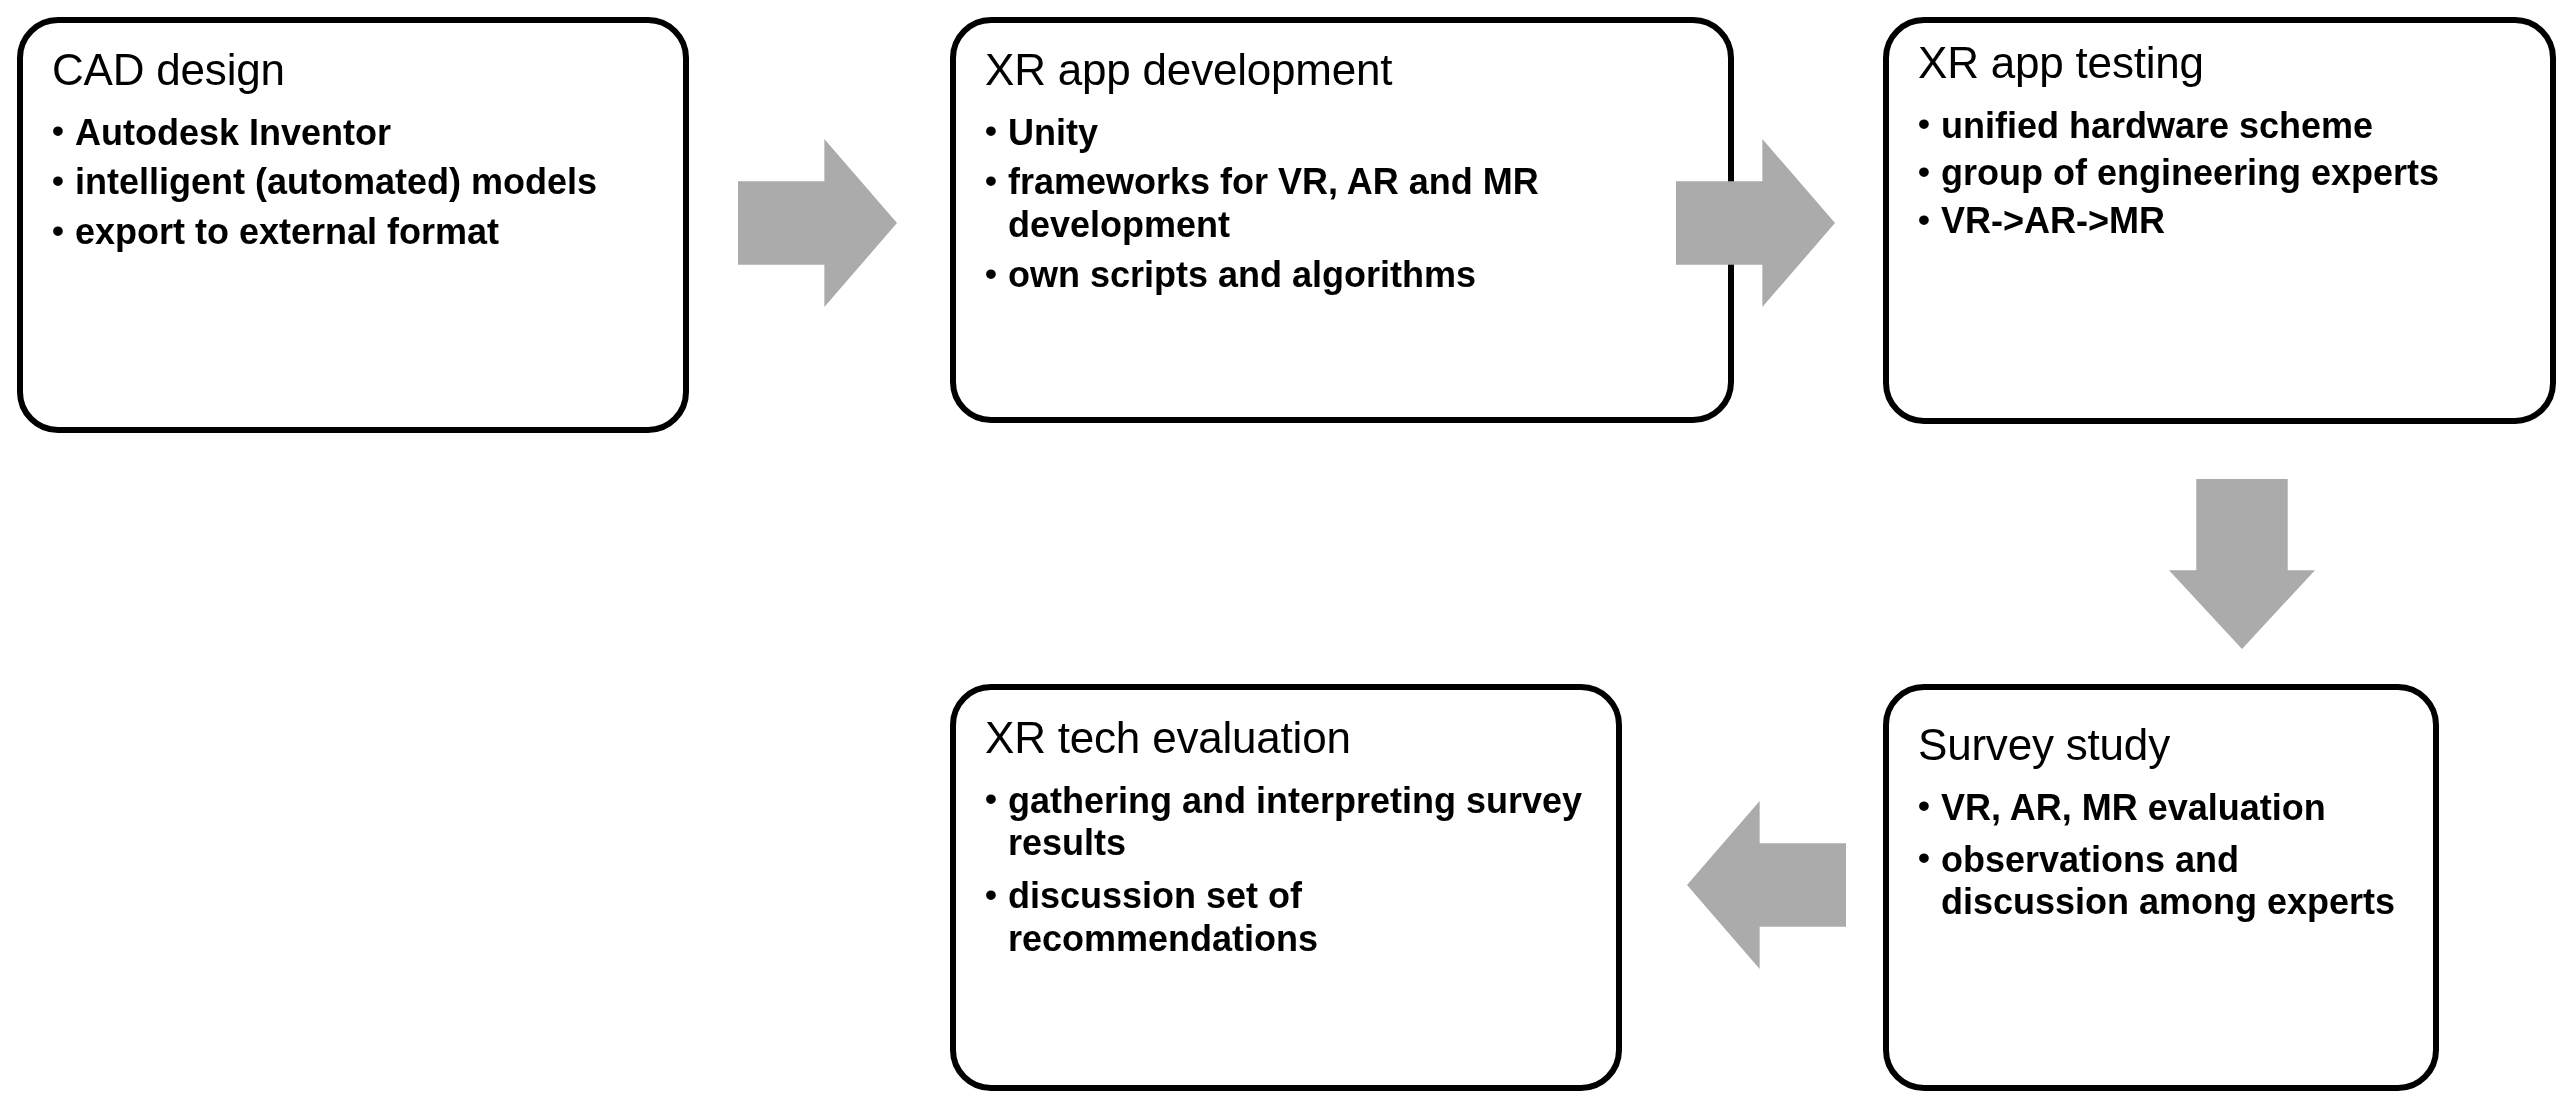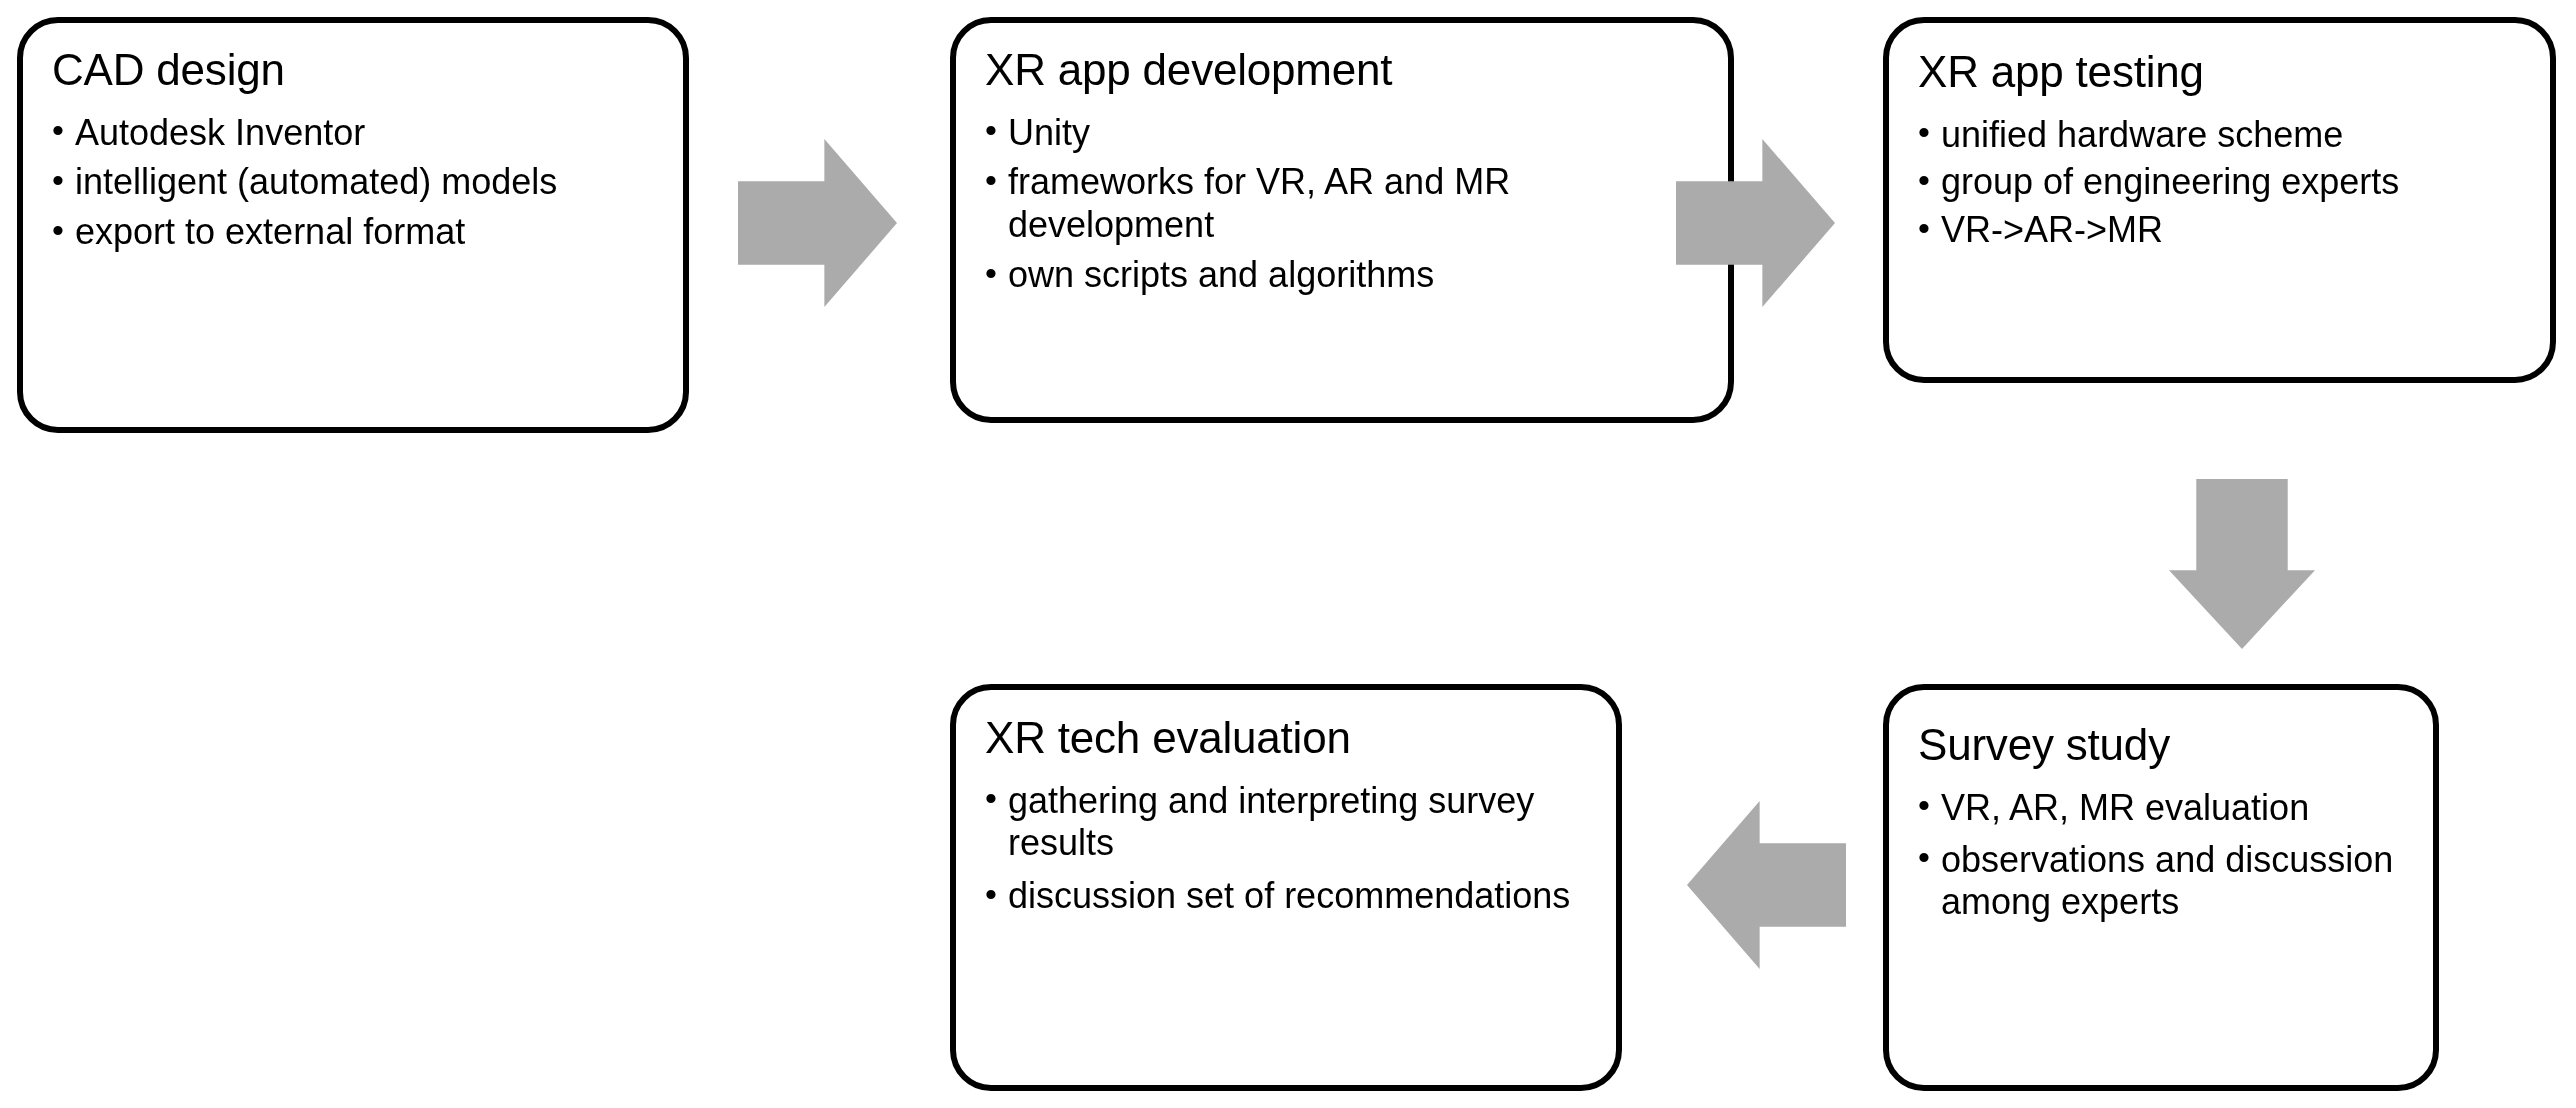--- a/index.html
+++ b/index.html
@@ -64,8 +64,8 @@
   
   #node-cad       { left: 17px;   top: 17px;   width: 672px;  height: 416px; }
   #node-dev       { left: 950px; top: 17px;   width: 784px;  height: 406px; }
-  #node-test      { left: 1883px; top: 17px;   width: 673px;  height: 366px;
-                    padding-top: 25px; }
+  #node-test      { left: 1883px; top: 17px;   width: 673px;  height: 407px;
+                    padding-top: 16px; }
   #node-eval      { left: 950px; top: 684px; width: 672px;  height: 407px;
                     padding-top: 24px; }
   #node-survey    { left: 1883px; top: 684px; width: 556px;  height: 407px;

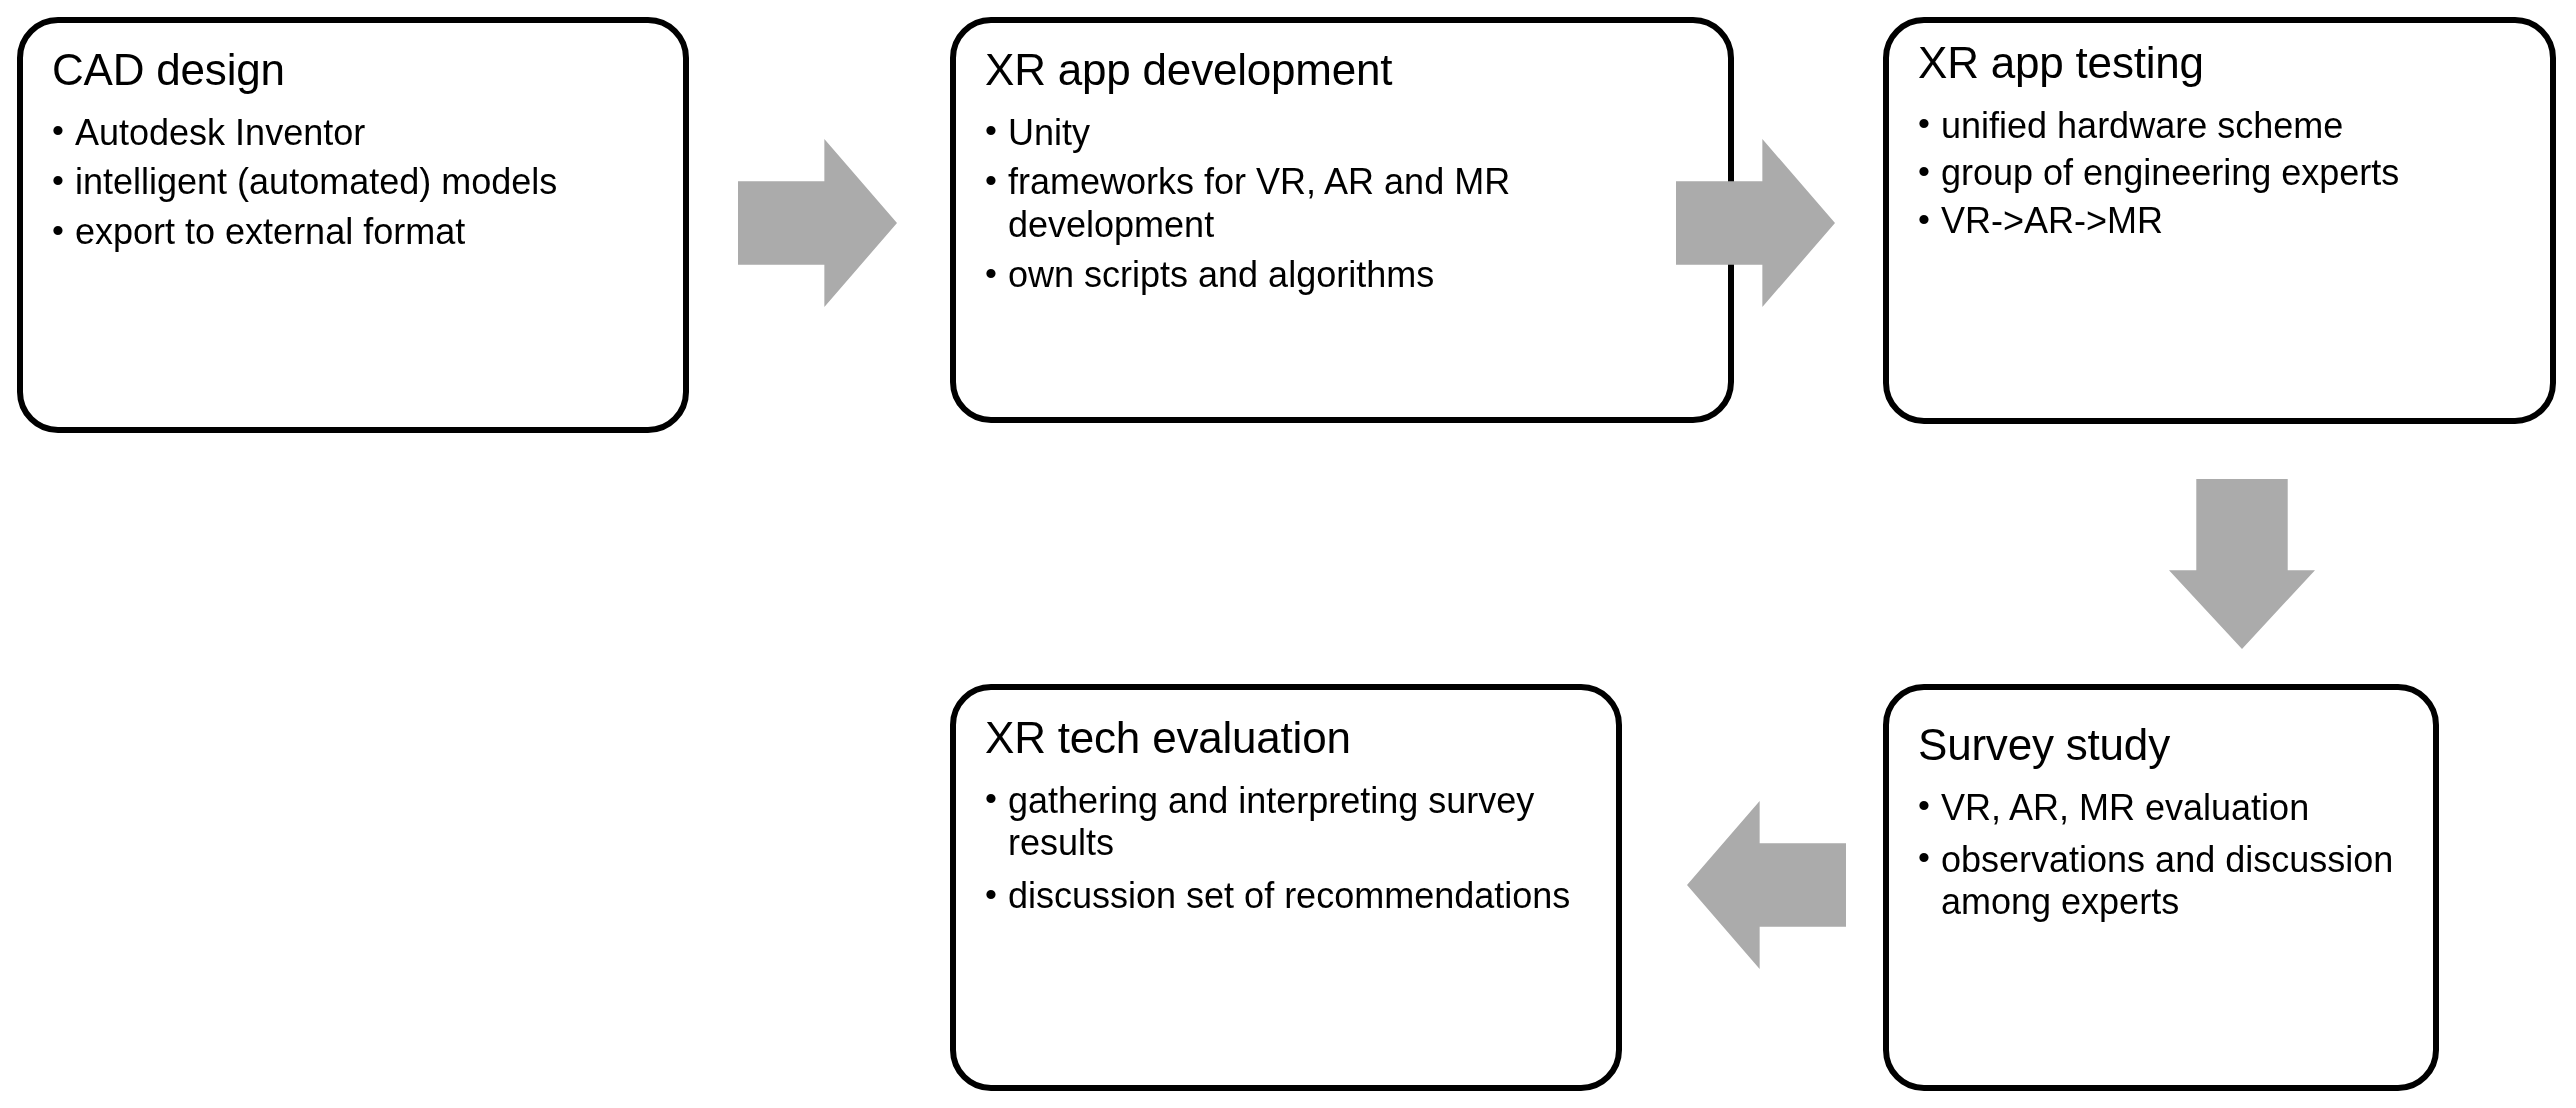--- a/index.html
+++ b/index.html
@@ -51,6 +51,7 @@
     line-height: 1.18;
     padding-left: 23px;
     margin-bottom: 7.5px;
+    font-weight: bold;
   }
   .node-bullets li::before {
     content: "\2022";

